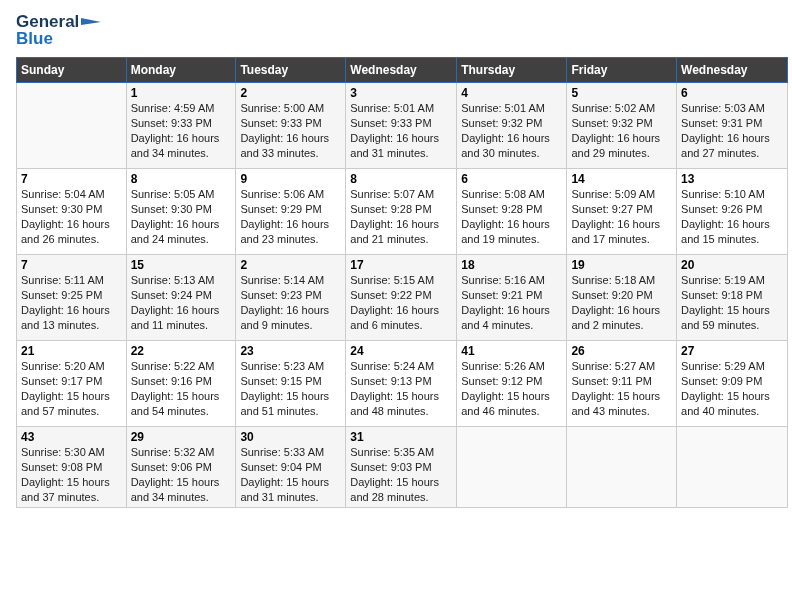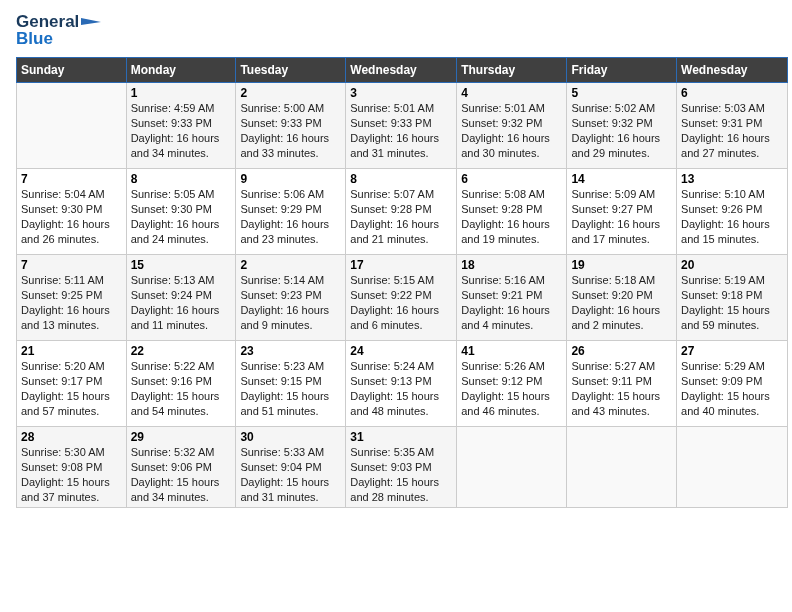--- a/index.html
+++ b/index.html
@@ -238,7 +238,7 @@
         </tr>
         <tr class="row-shade">
           <td>
-            <span class="day-num">28</span>
+            <span class="day-num">43</span>
             <div class="day-info">Sunrise: 5:30 AM<br>Sunset: 9:08 PM<br>Daylight: 15 hours<br>and 37 minutes.</div>
           </td>
           <td>

